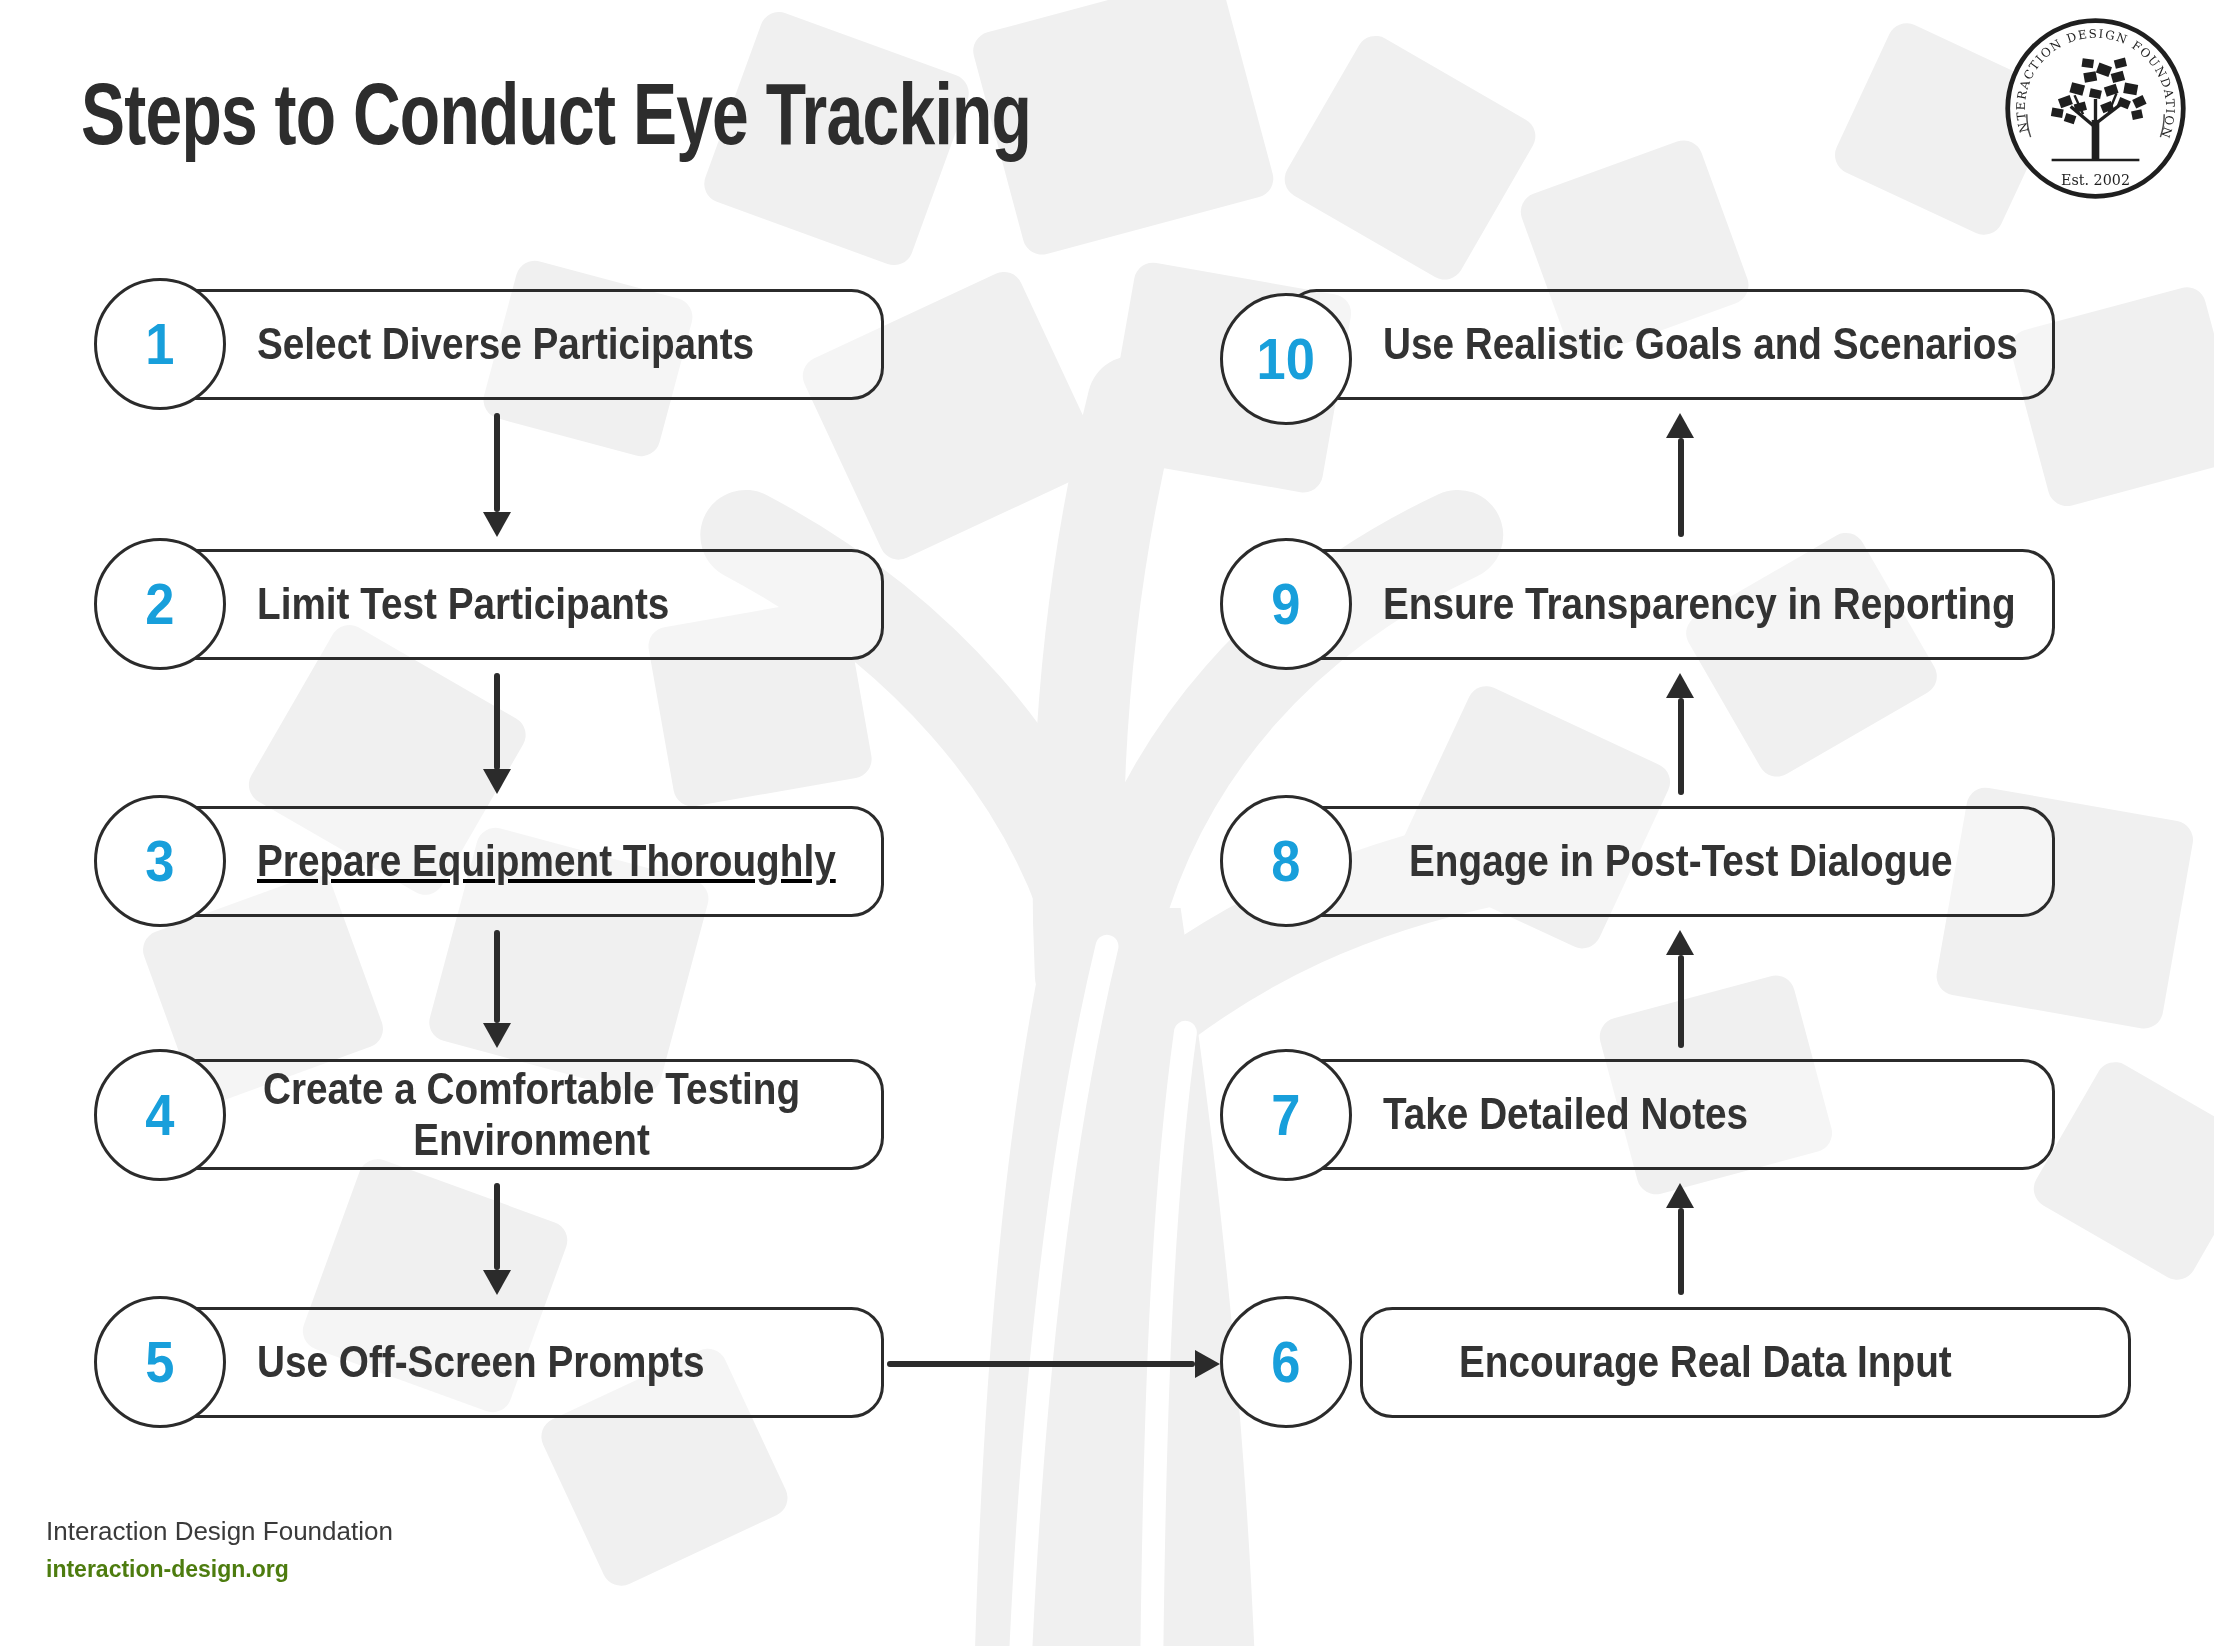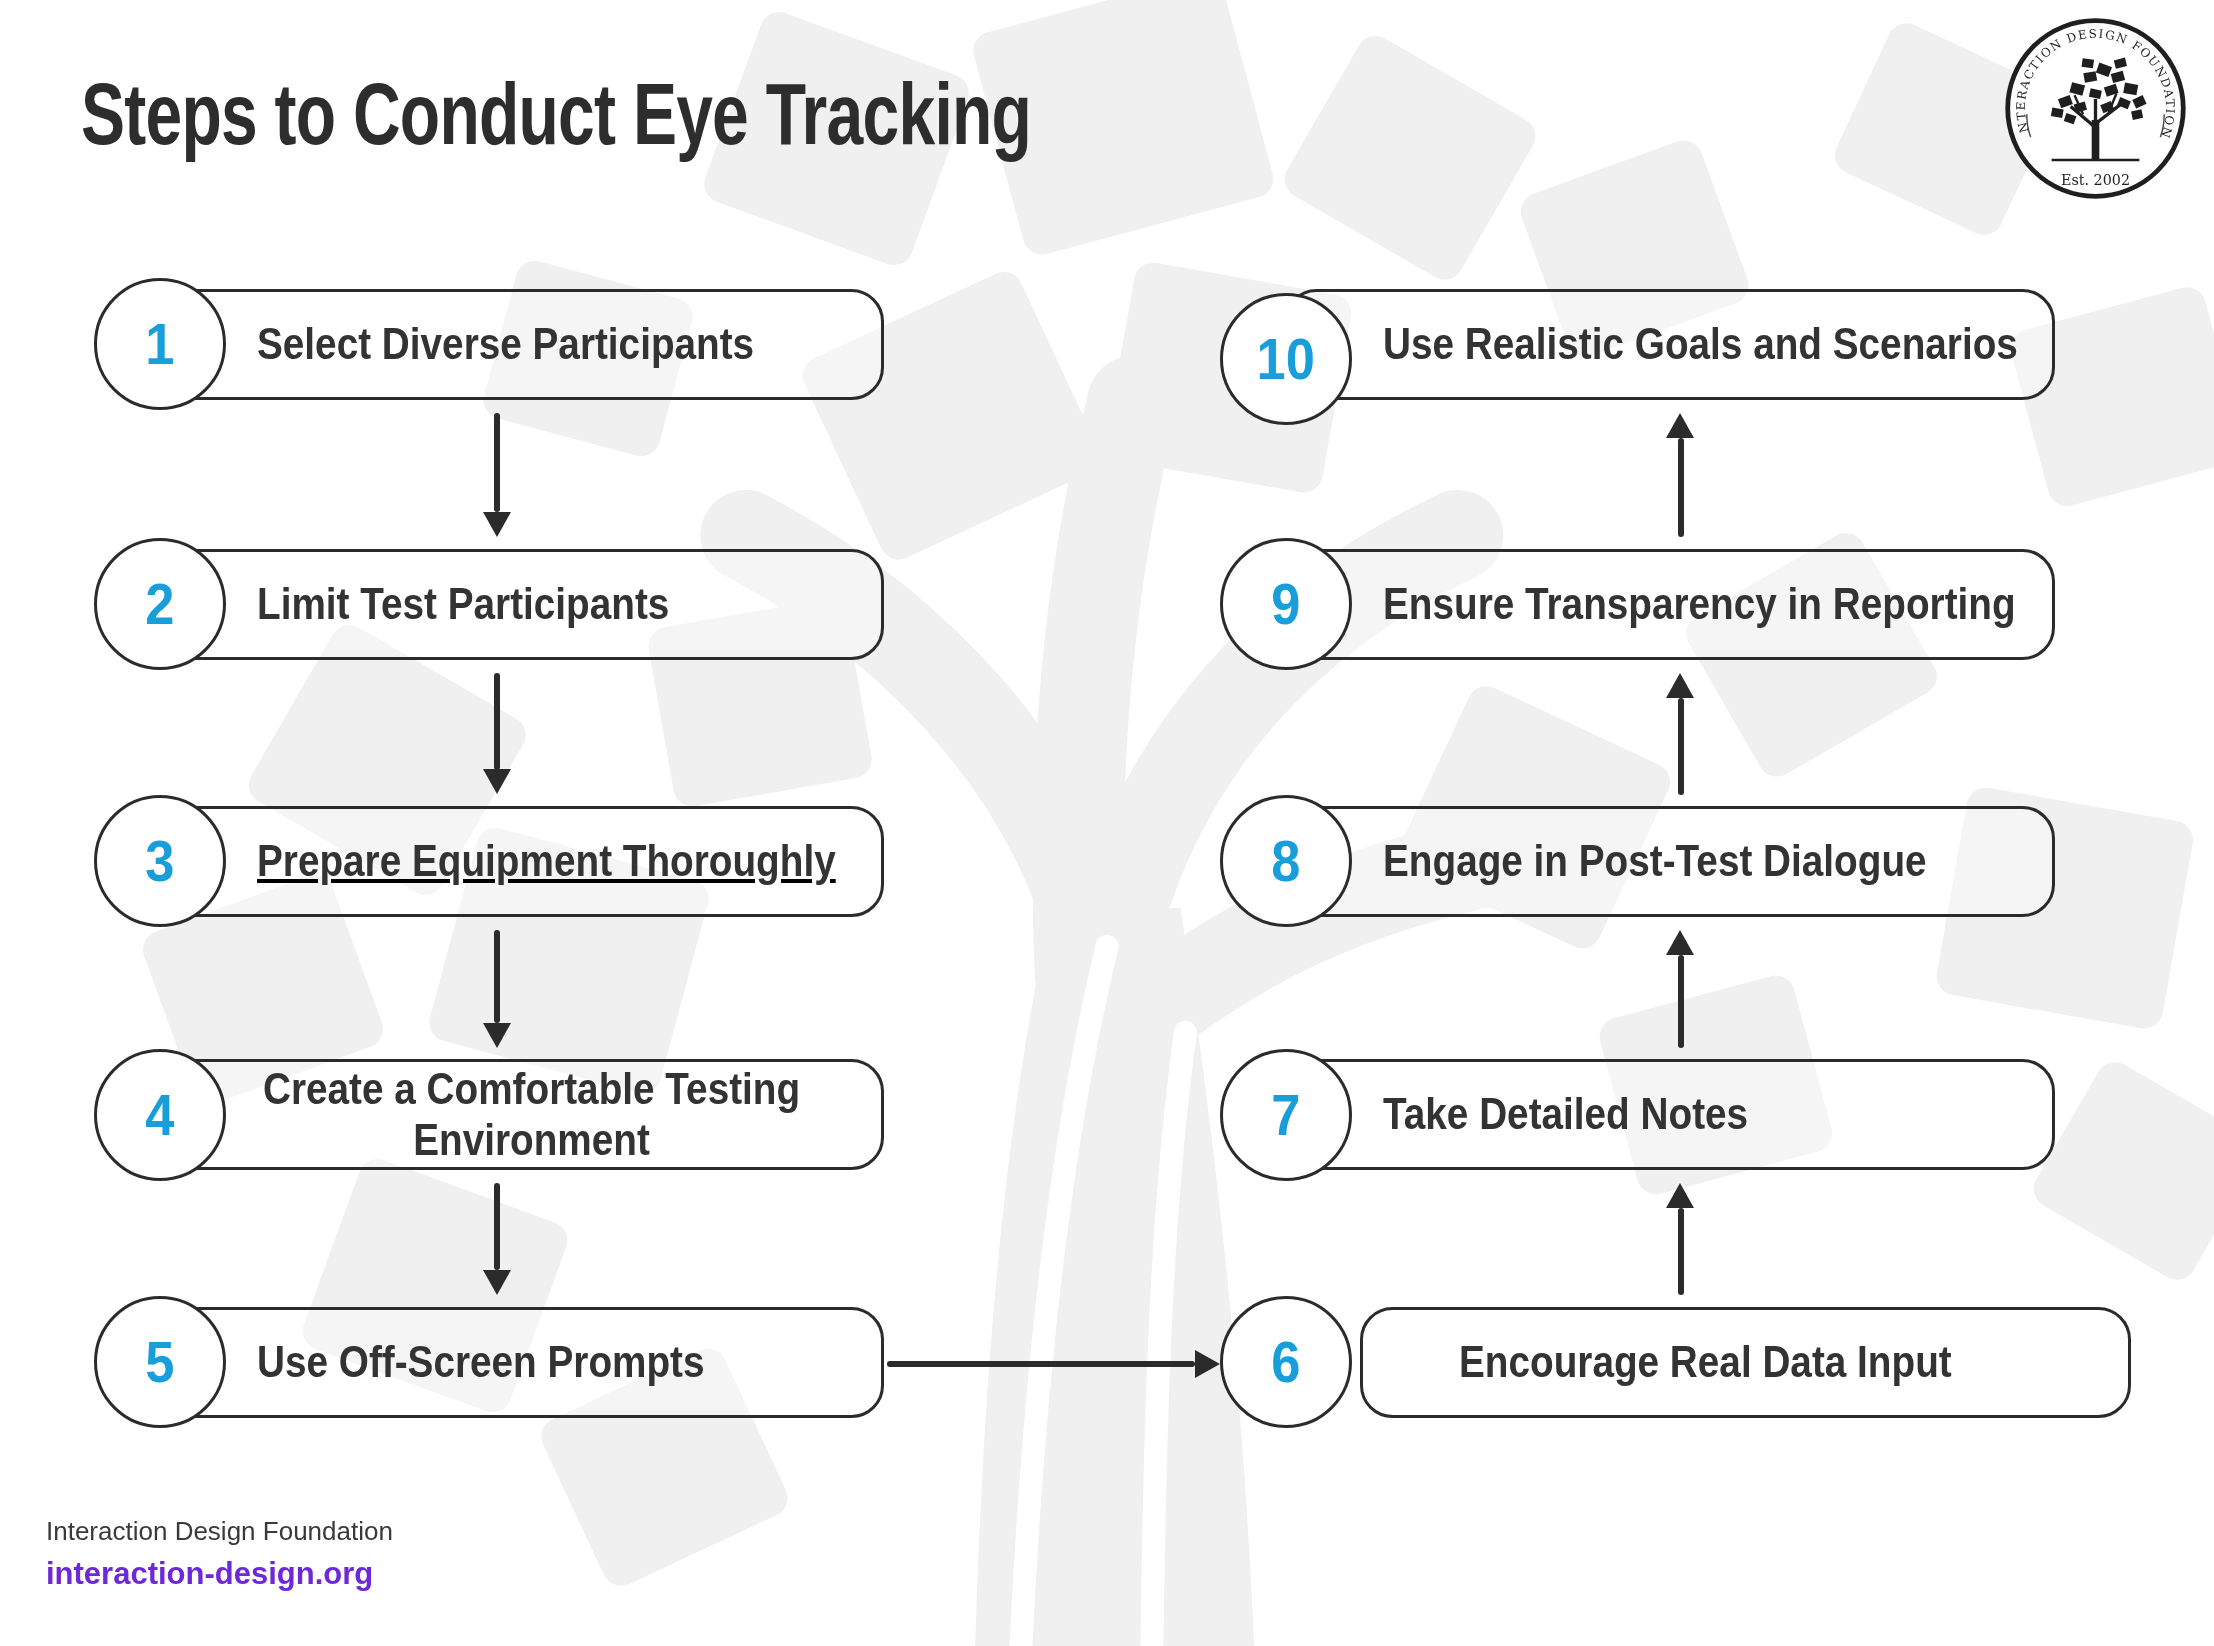--- a/index.html
+++ b/index.html
@@ -201,7 +201,7 @@
     <span class="step-number">9</span>
   </div>
 
-  <div class="step-box" style="left:1284px;top:806px;width:771px;">
+  <div class="step-box" style="left:1284px;top:806px;width:771px;justify-content:center;">
     <span class="step-label">Engage in Post-Test Dialogue</span>
   </div>
   <div class="step-circle" style="left:1220px;top:795px;">

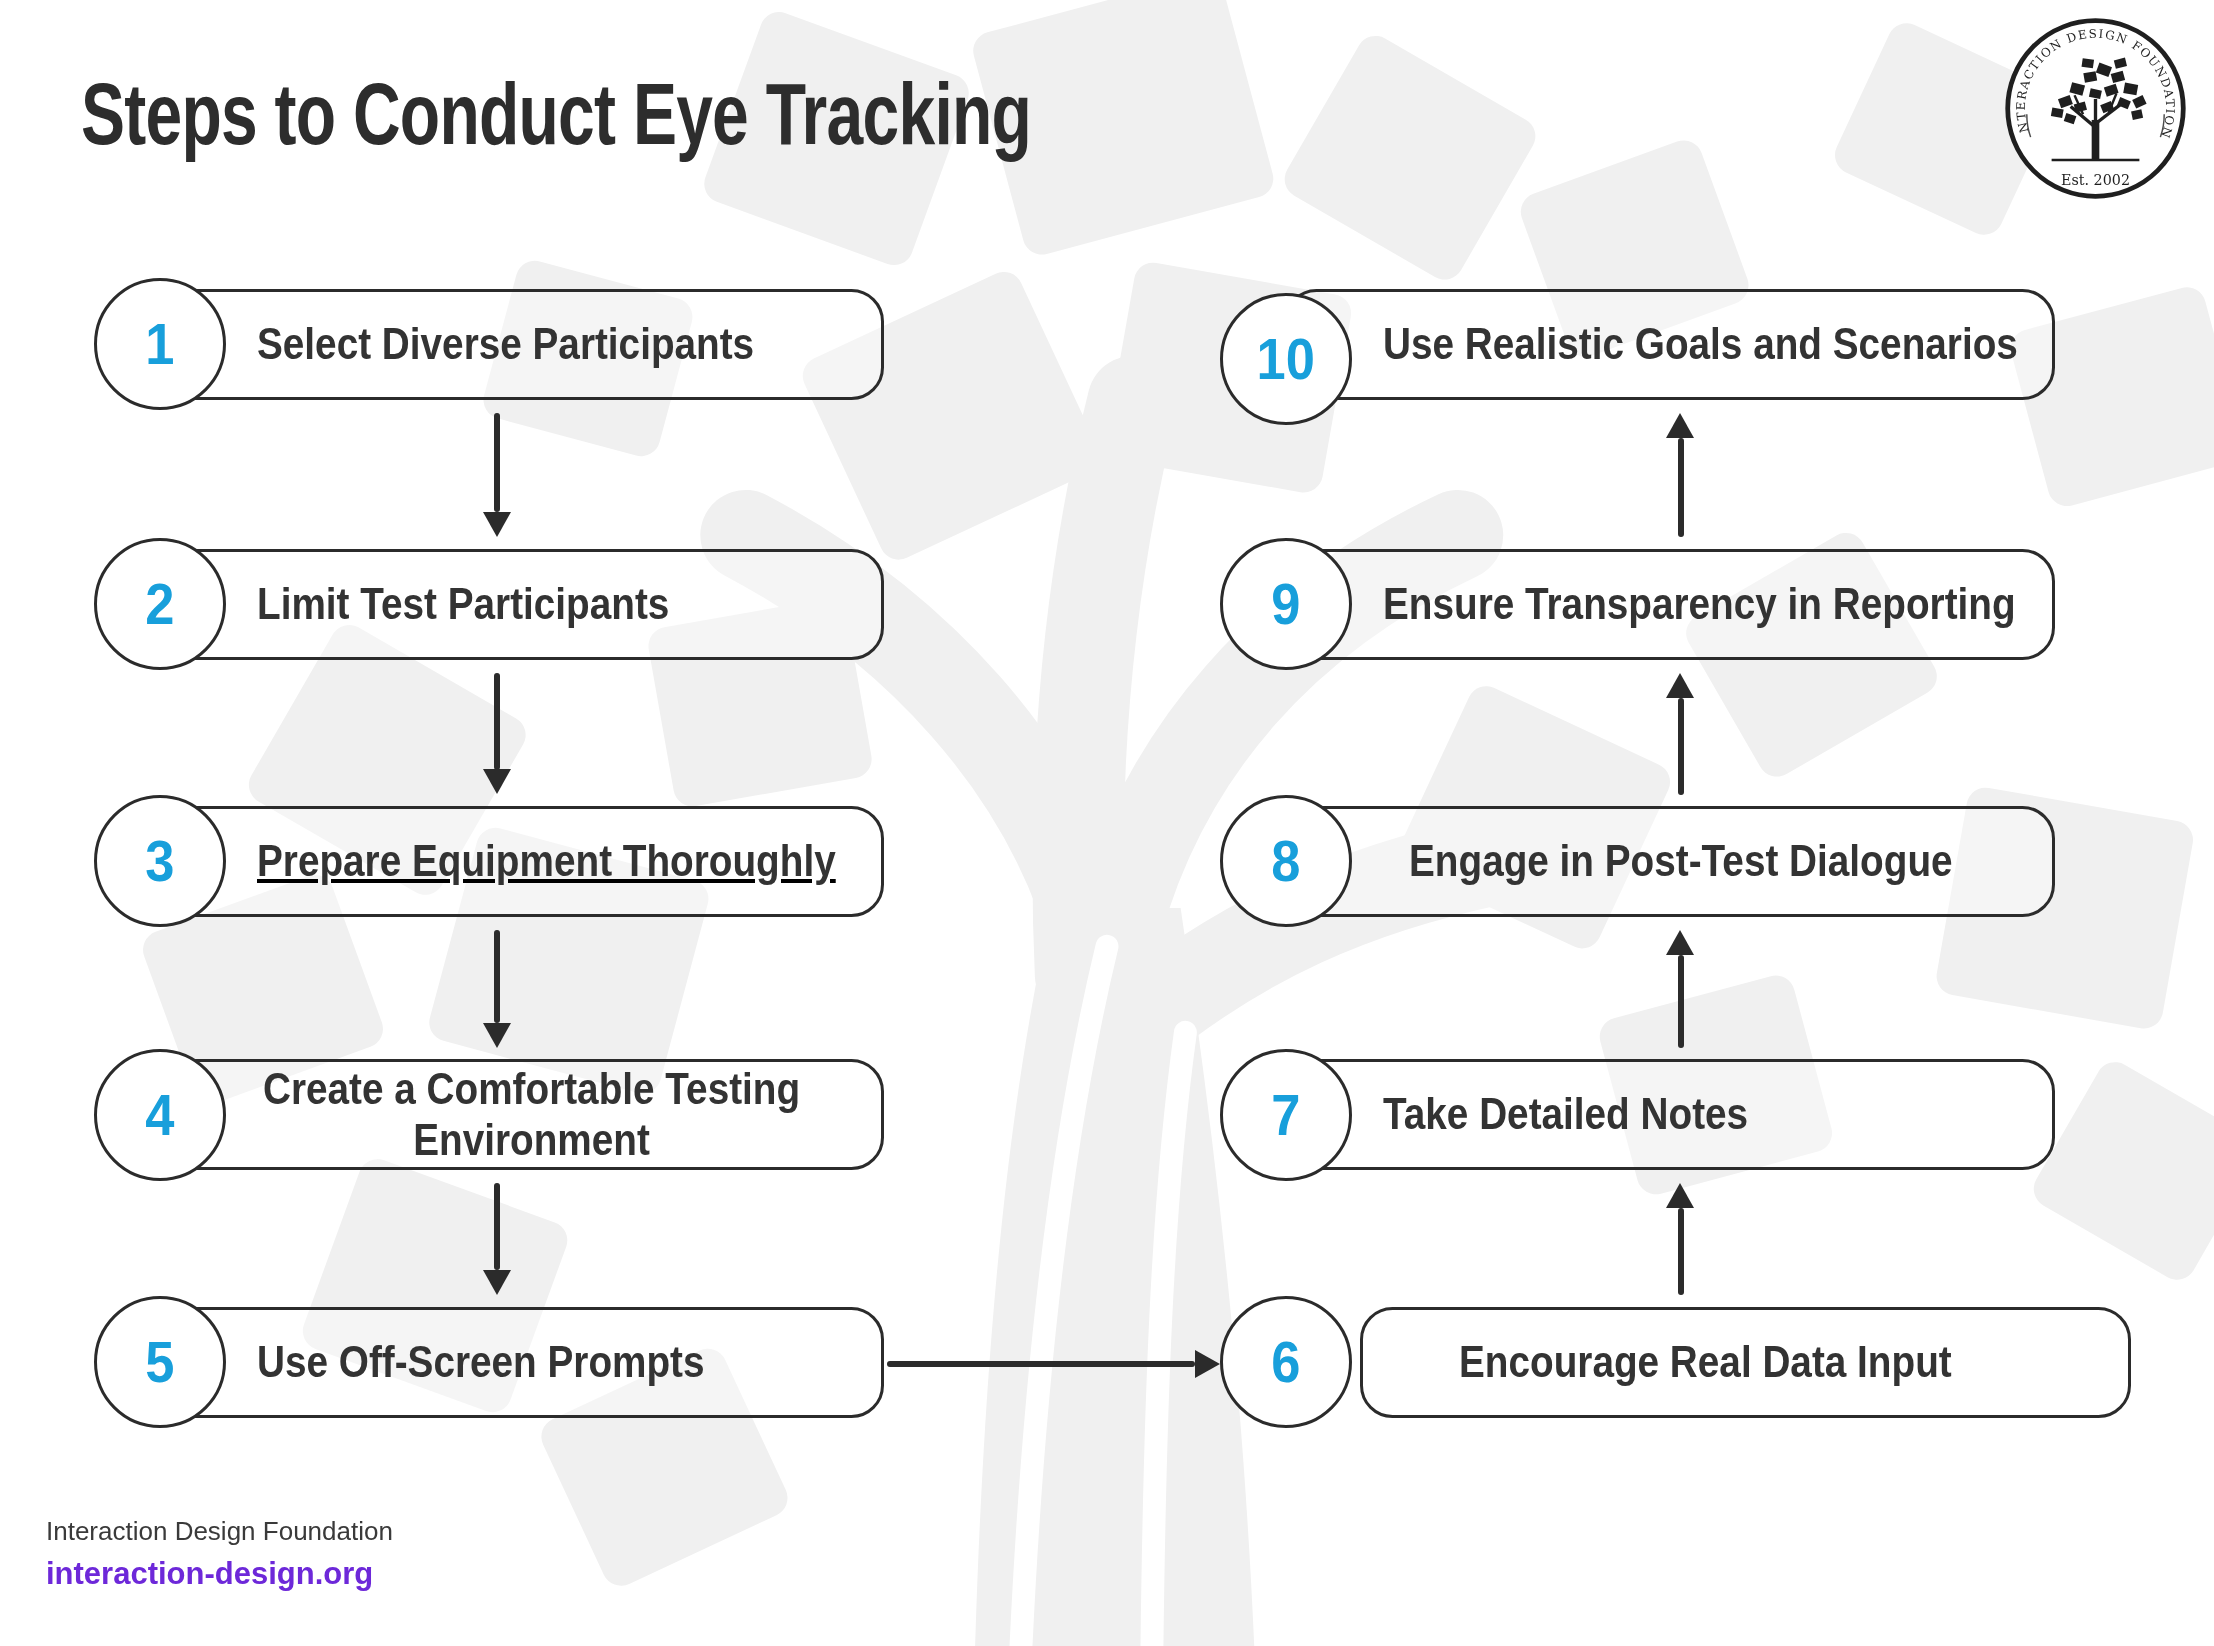--- a/index.html
+++ b/index.html
@@ -59,7 +59,7 @@
 
   .footer{position:absolute;left:46px;top:1516px;color:#3a3a3a;}
   .footer .f1{font-size:26px;font-weight:400;margin-bottom:8.6px;}
-  .footer .f2{font-size:31px;font-weight:bold;color:#6d28d9;}
+  .footer .f2{font-size:23px;font-weight:bold;color:#4d7c0f;}
 </style>
 </head>
 <body>

